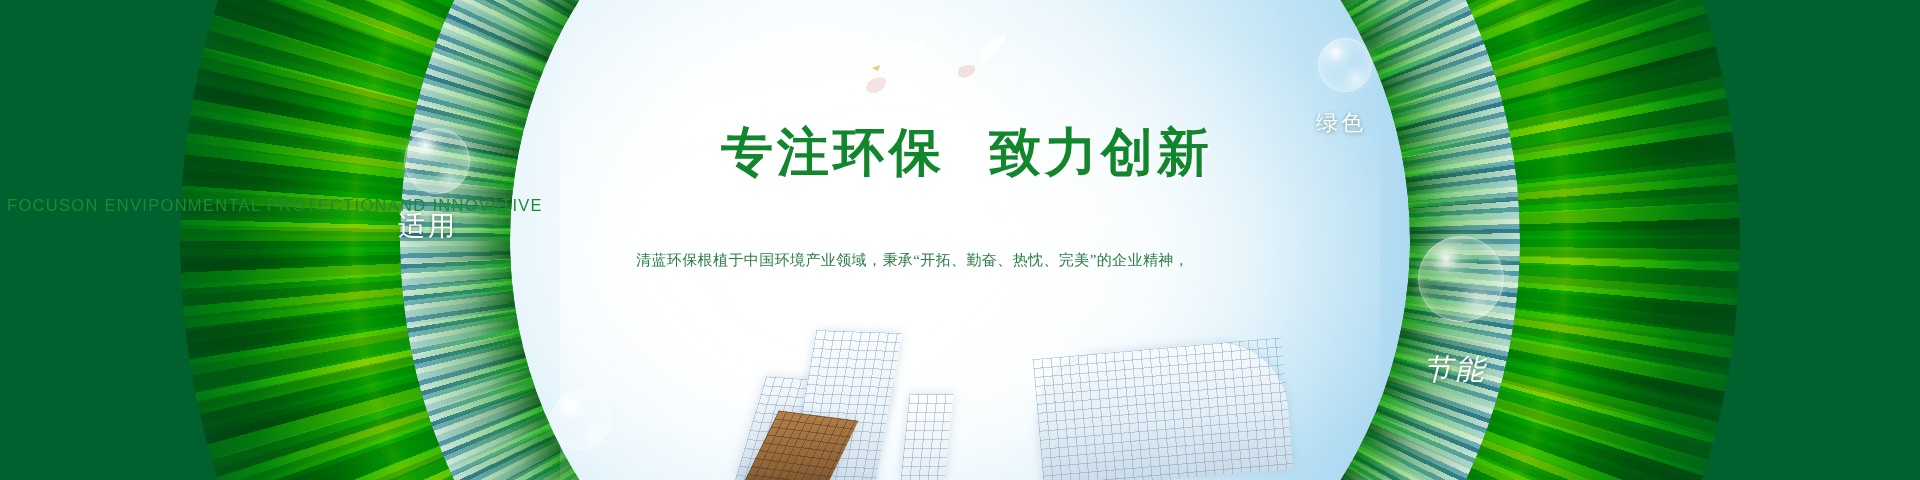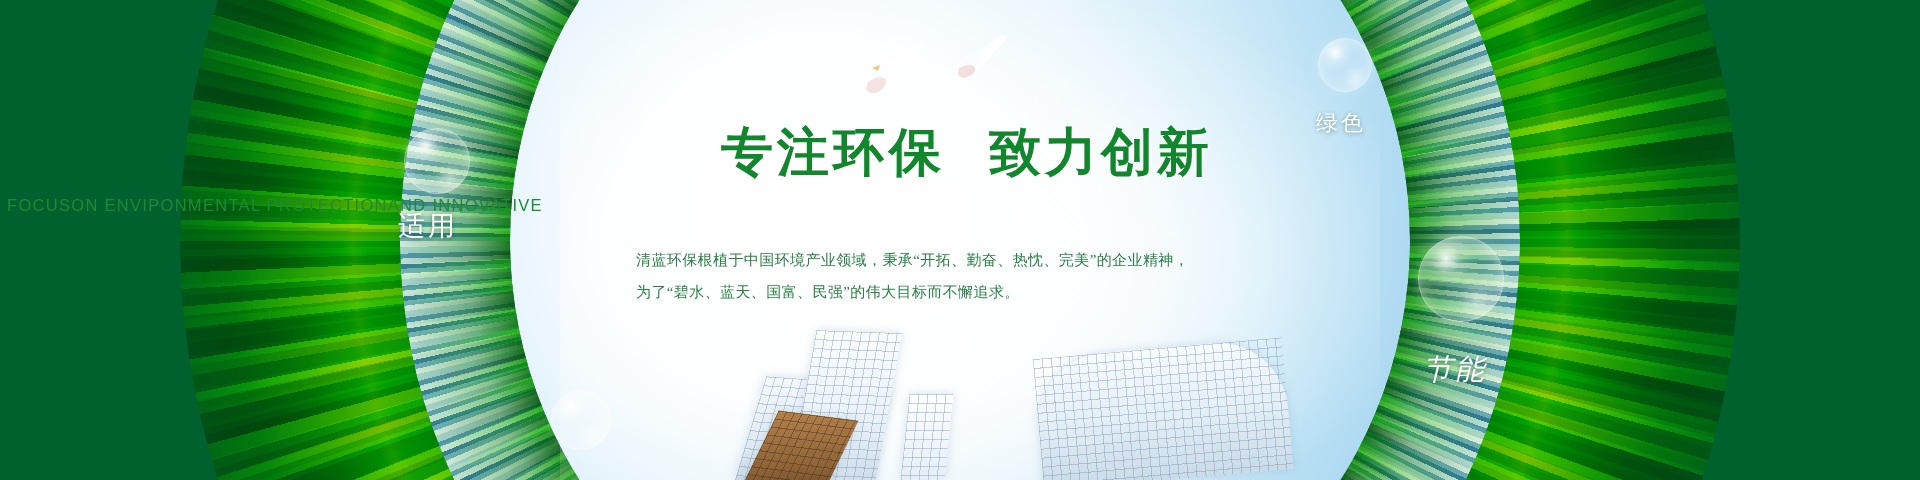--- a/index.html
+++ b/index.html
@@ -252,7 +252,6 @@
     <div class="subhead">FOCUSON ENVIPONMENTAL PROTECTIONAND INNOVATIVE</div>
     <div class="para">
       <span>清蓝环保根植于中国环境产业领域，秉承“开拓、勤奋、热忱、完美”的企业精神，</span>
-      <span>为了“碧水、蓝天、国富、民强”的伟大目标而不懈追求。</span>
     </div>
   </div>
 

